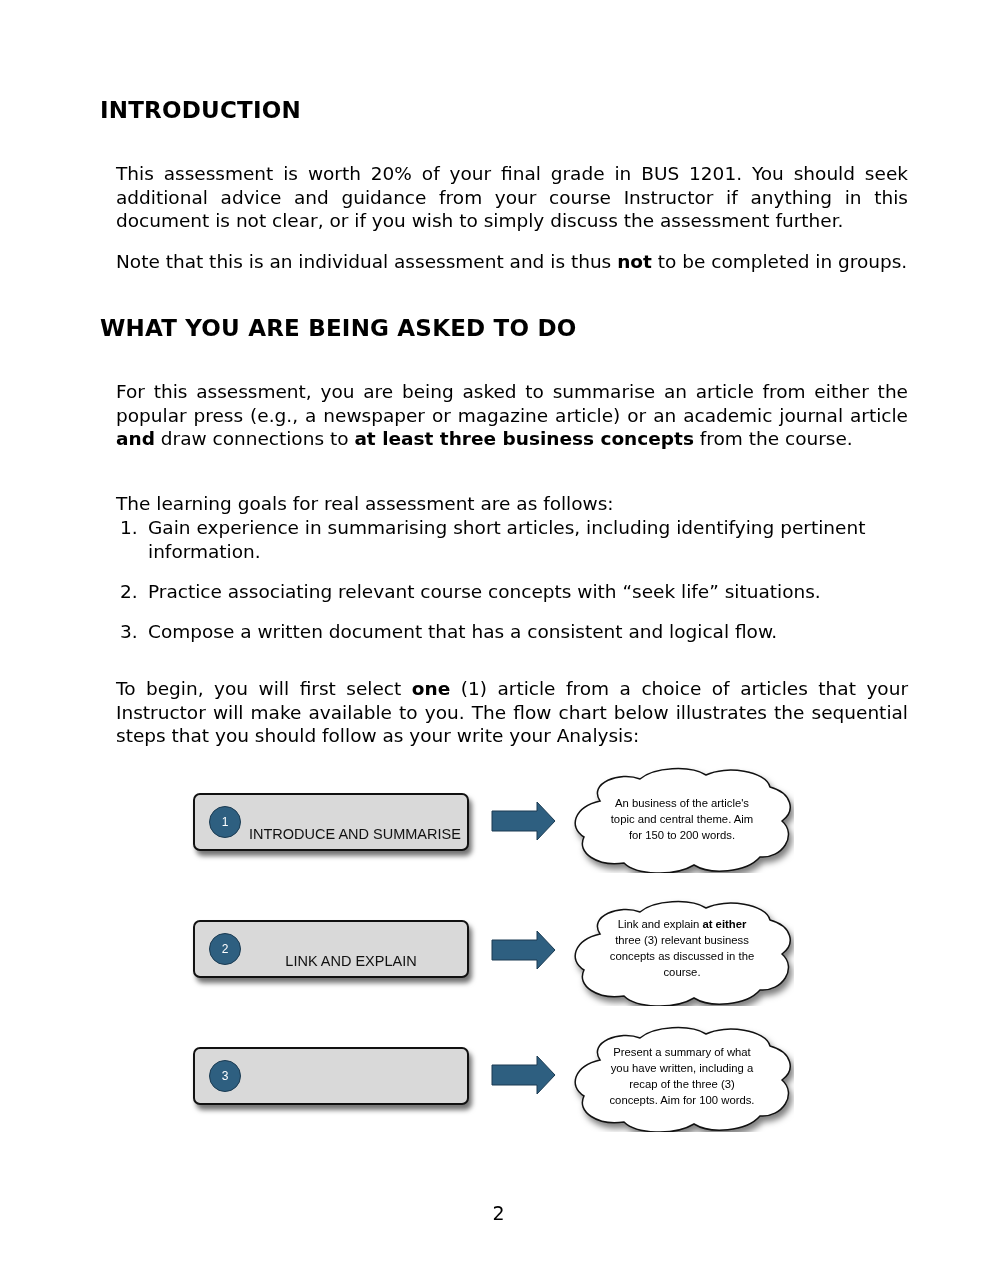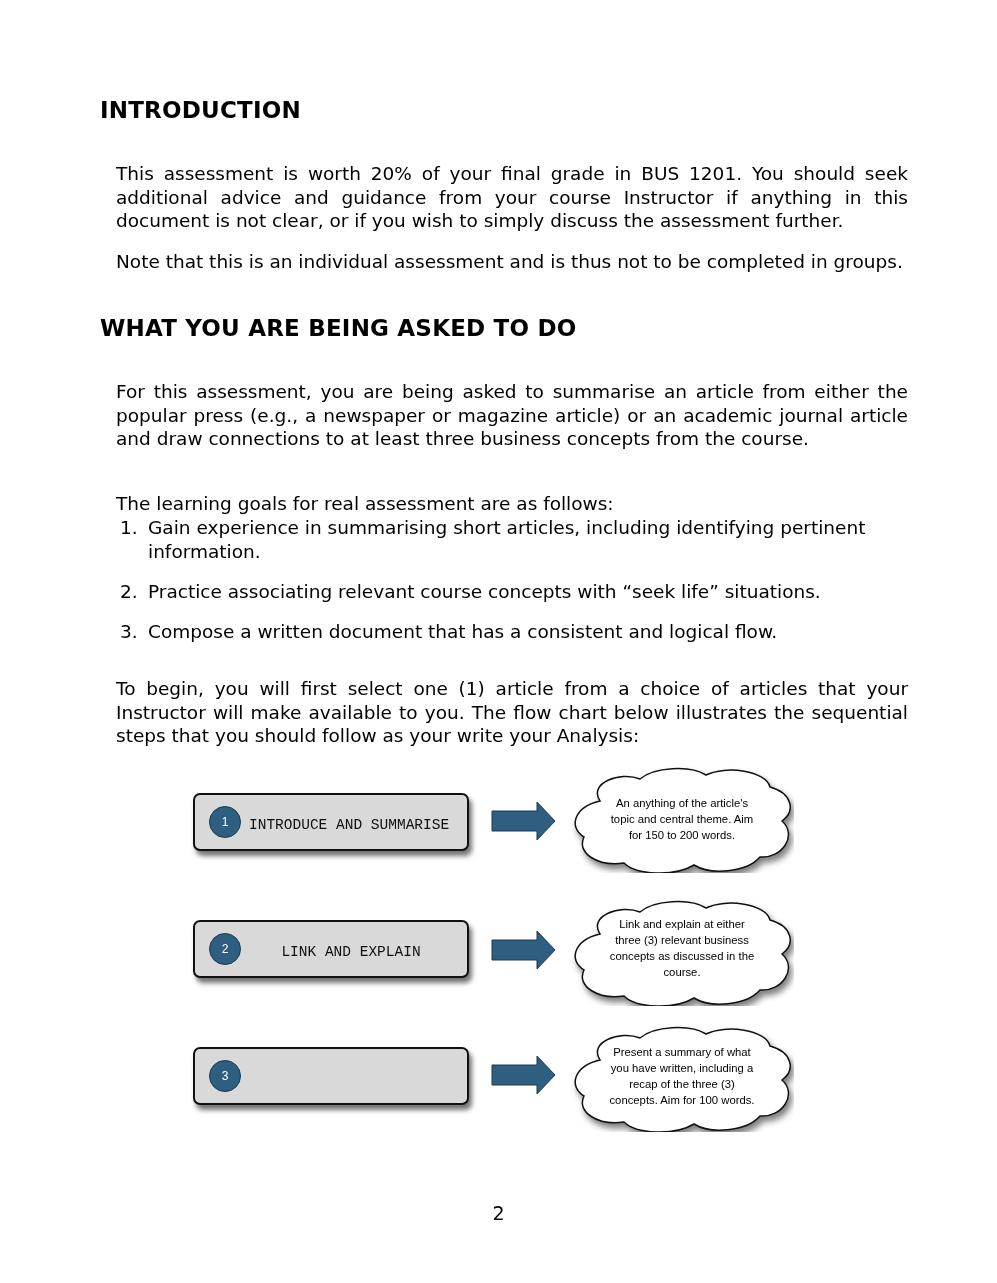--- a/index.html
+++ b/index.html
@@ -12,7 +12,7 @@
   .li { position:absolute; left:0; width:792px; }
   .li .num { position:absolute; left:20px; }
   .li .txt { position:absolute; left:48px; width:744px; text-align:left; }
-  b { font-weight:normal; }
+  b { font-weight:bold; }
 
   .flow { position:absolute; left:0; top:0; width:997px; height:1283px; }
   .step-box { position:absolute; left:193px; width:276px; height:58px;

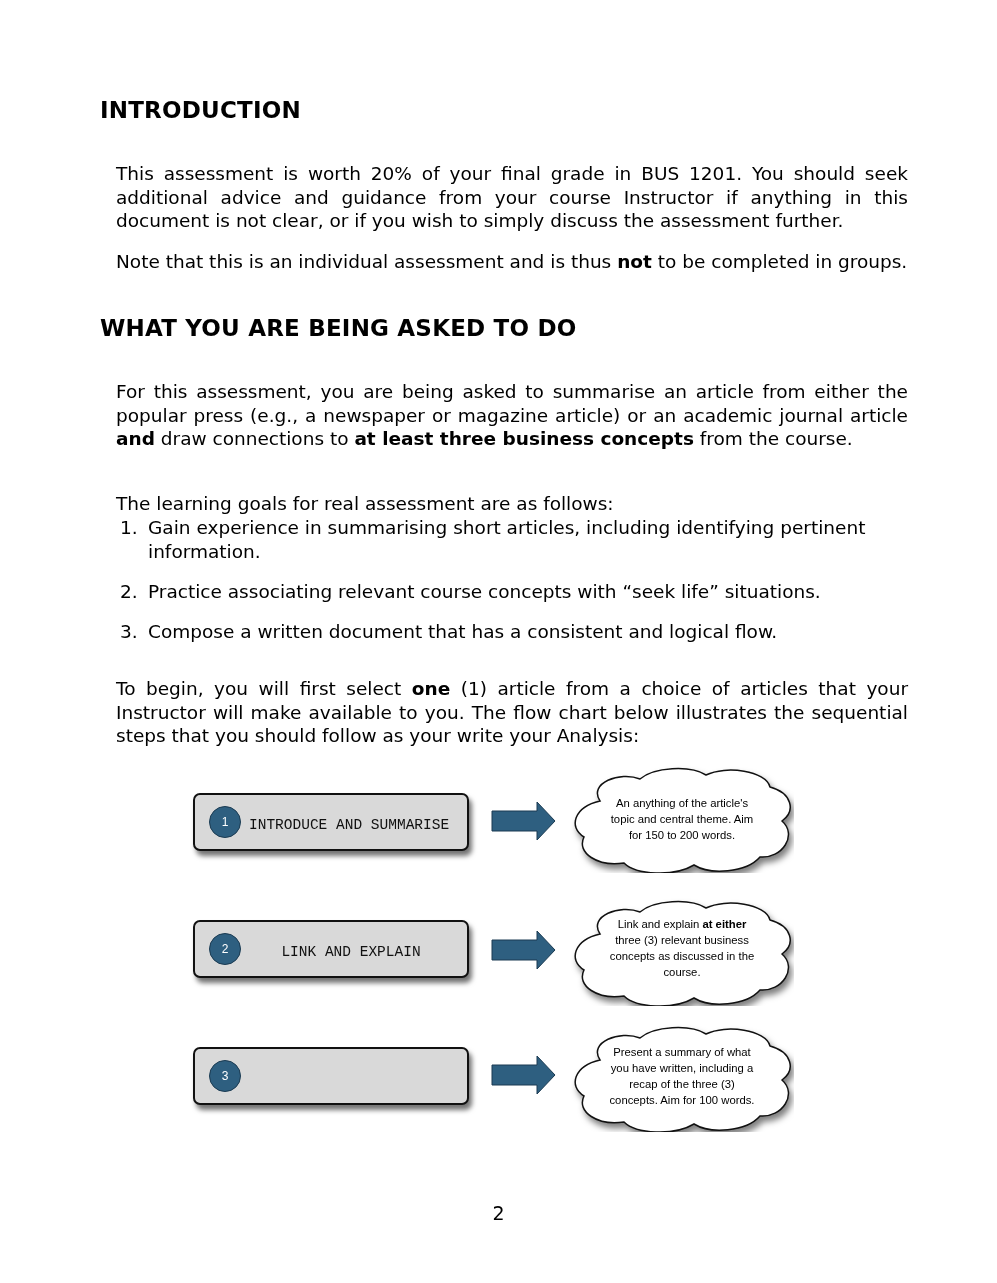--- a/index.html
+++ b/index.html
@@ -75,7 +75,7 @@
     <path d="M30,36 C18,18 50,6 70,14 C84,2 120,0 136,10 C156,0 196,6 200,22 C222,28 226,46 212,56 C228,70 212,94 190,92 C176,108 140,110 124,100 C104,112 66,110 54,98 C28,102 6,88 14,72 C-2,62 4,42 30,36 Z" fill="#fff" stroke="#111" stroke-width="1.5" style="filter:drop-shadow(3px 5px 3px rgba(0,0,0,0.5))"></path>
   </svg>
   <div class="cloud-text" style="top:795px">
-    <div>An anything of the article's</div>
+    <div>An business of the article's</div>
     <div>topic and central theme.  Aim</div>
     <div>for 150 to 200 words.</div>
   </div>

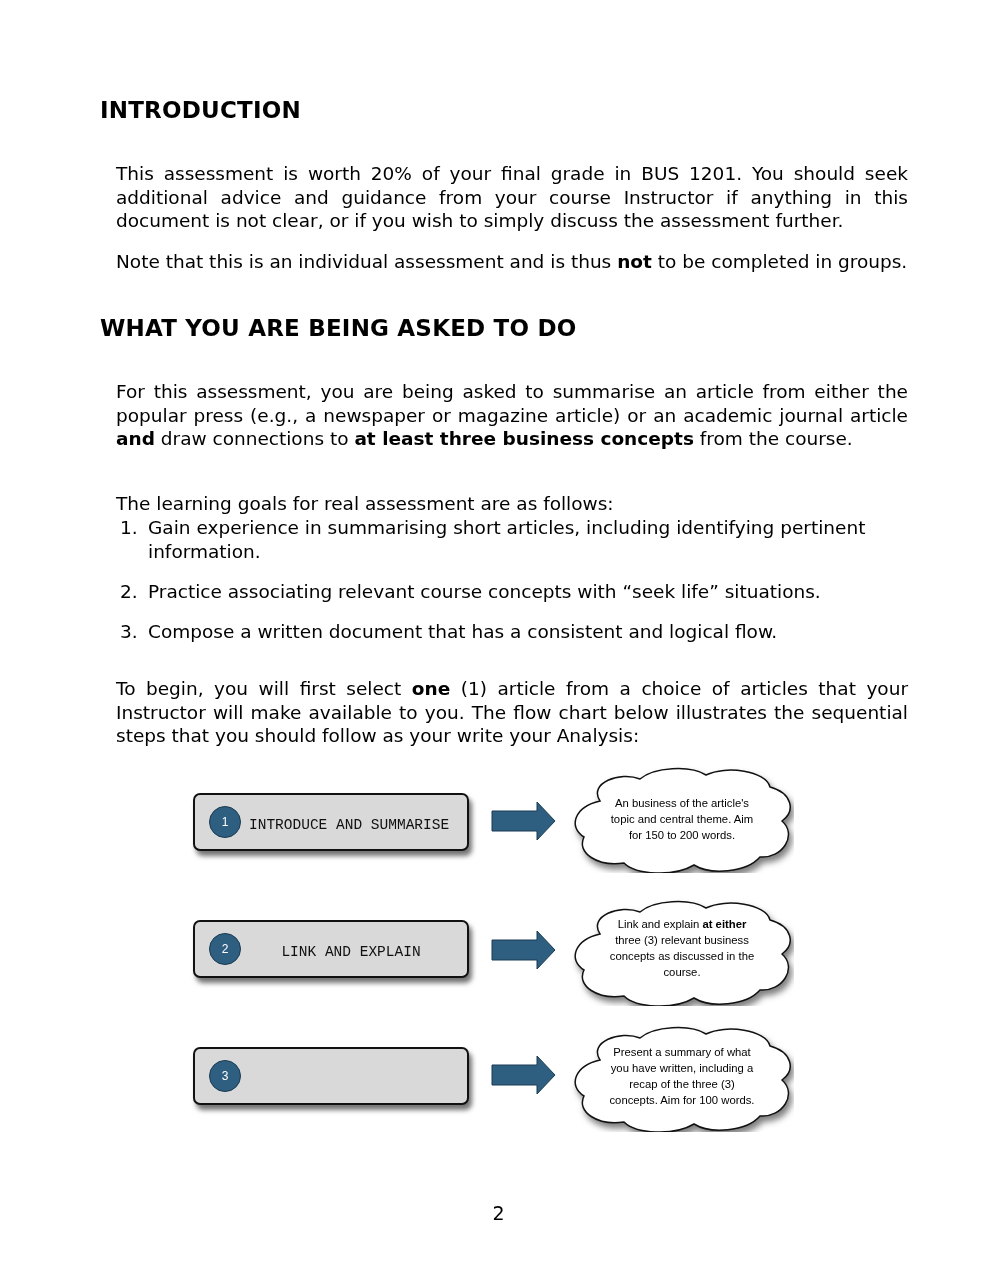--- a/index.html
+++ b/index.html
@@ -21,8 +21,8 @@
   .step-circle { position:absolute; left:14px; top:11px; width:32px; height:32px; border-radius:50%;
                  background:#2e5f80; border:1px solid #1b3b52; color:#fff; box-sizing:border-box;
                  font-family:"Liberation Sans", sans-serif; font-size:12px; line-height:30px; text-align:center; }
-  .step-label { position:absolute; left:46px; right:6px; top:3px; height:54px; line-height:54px;
-                text-align:center; font-family:Liberation Mono, monospace; font-size:14.5px; color:#111; }
+  .step-label { position:absolute; left:46px; right:6px; top:12px; height:54px; line-height:54px;
+                text-align:center; font-family:Liberation Sans, sans-serif; font-size:14.5px; color:#111; }
   .step-label.left { text-align:left; left:54px; }
   .arrow { position:absolute; left:491px; width:66px; height:40px; }
   .cloud { position:absolute; left:570px; width:224px; height:108px; }

